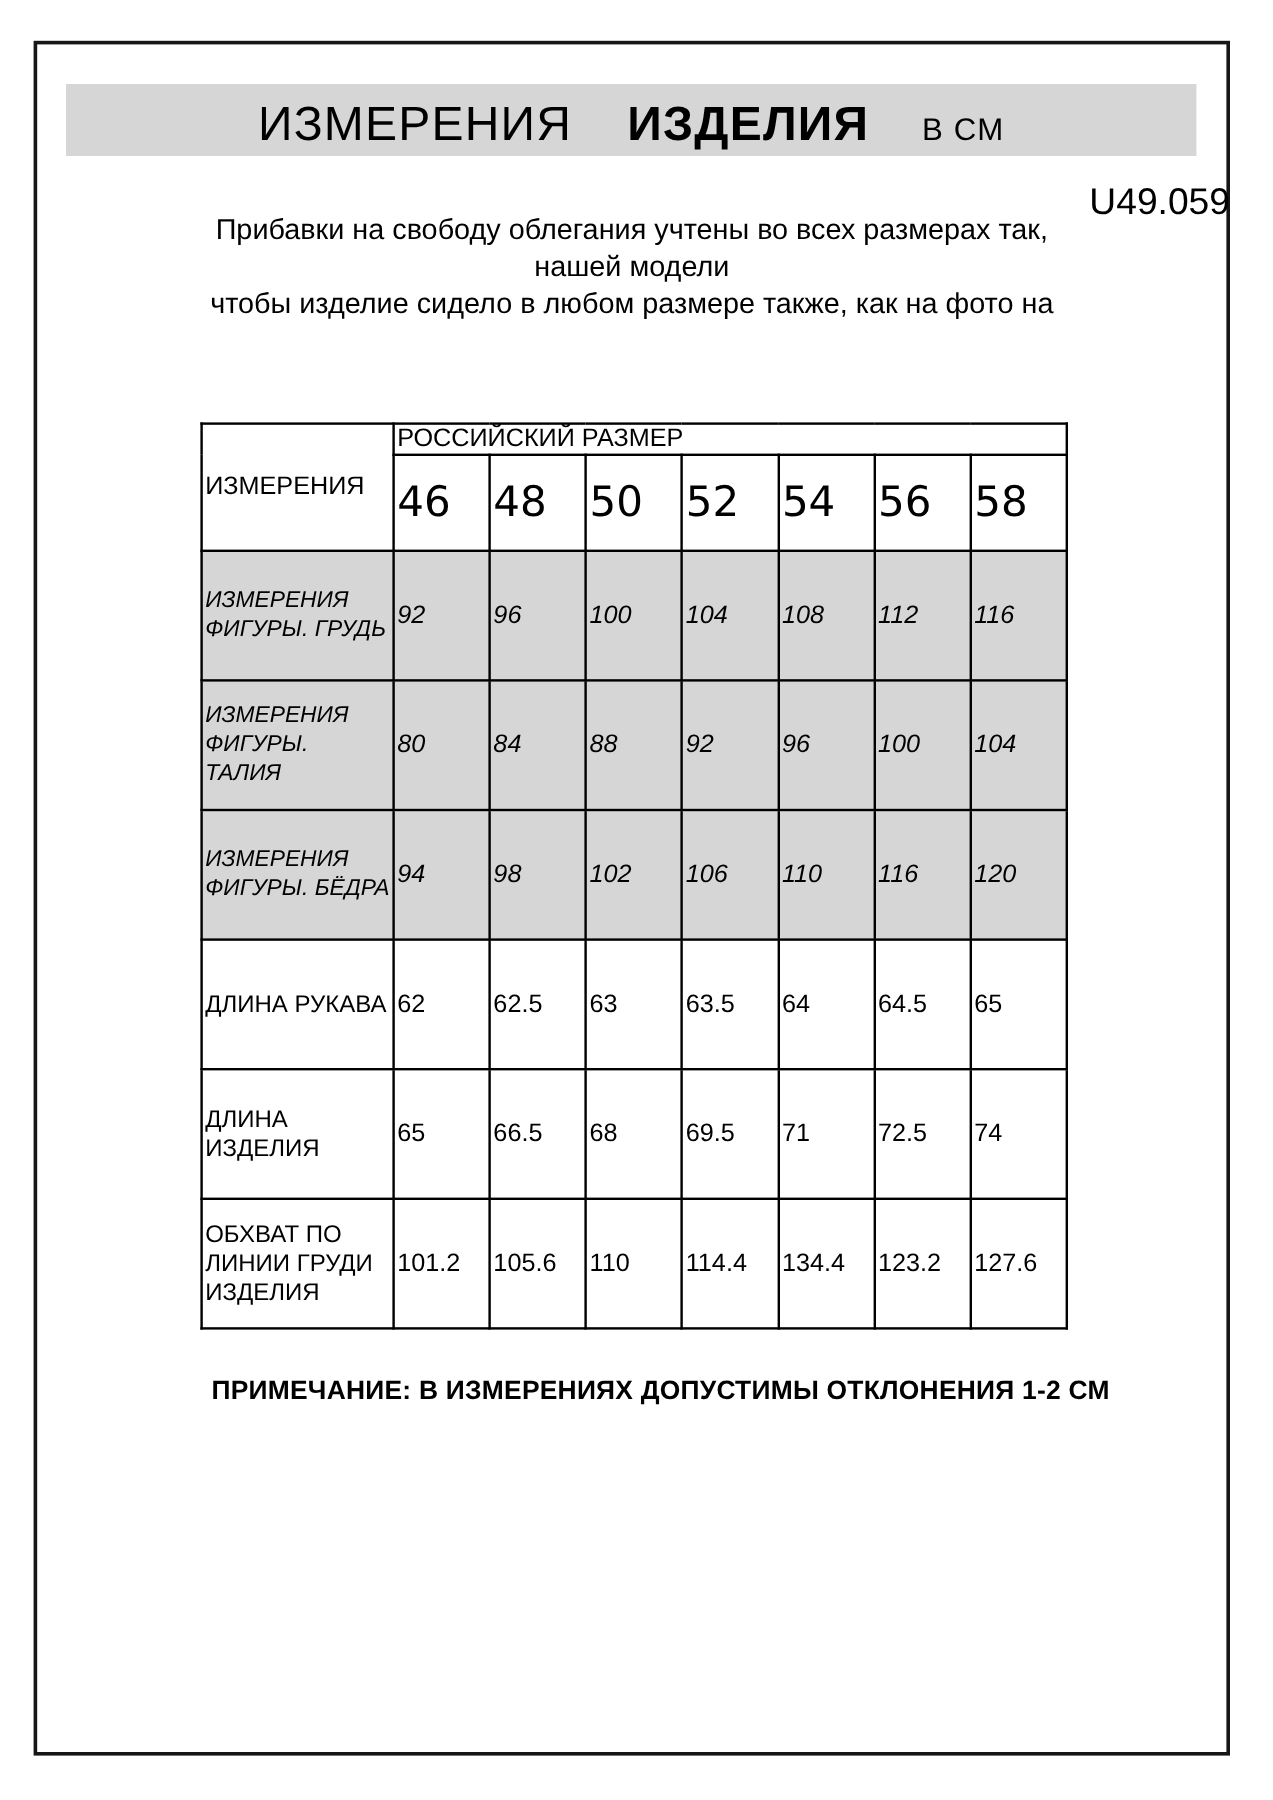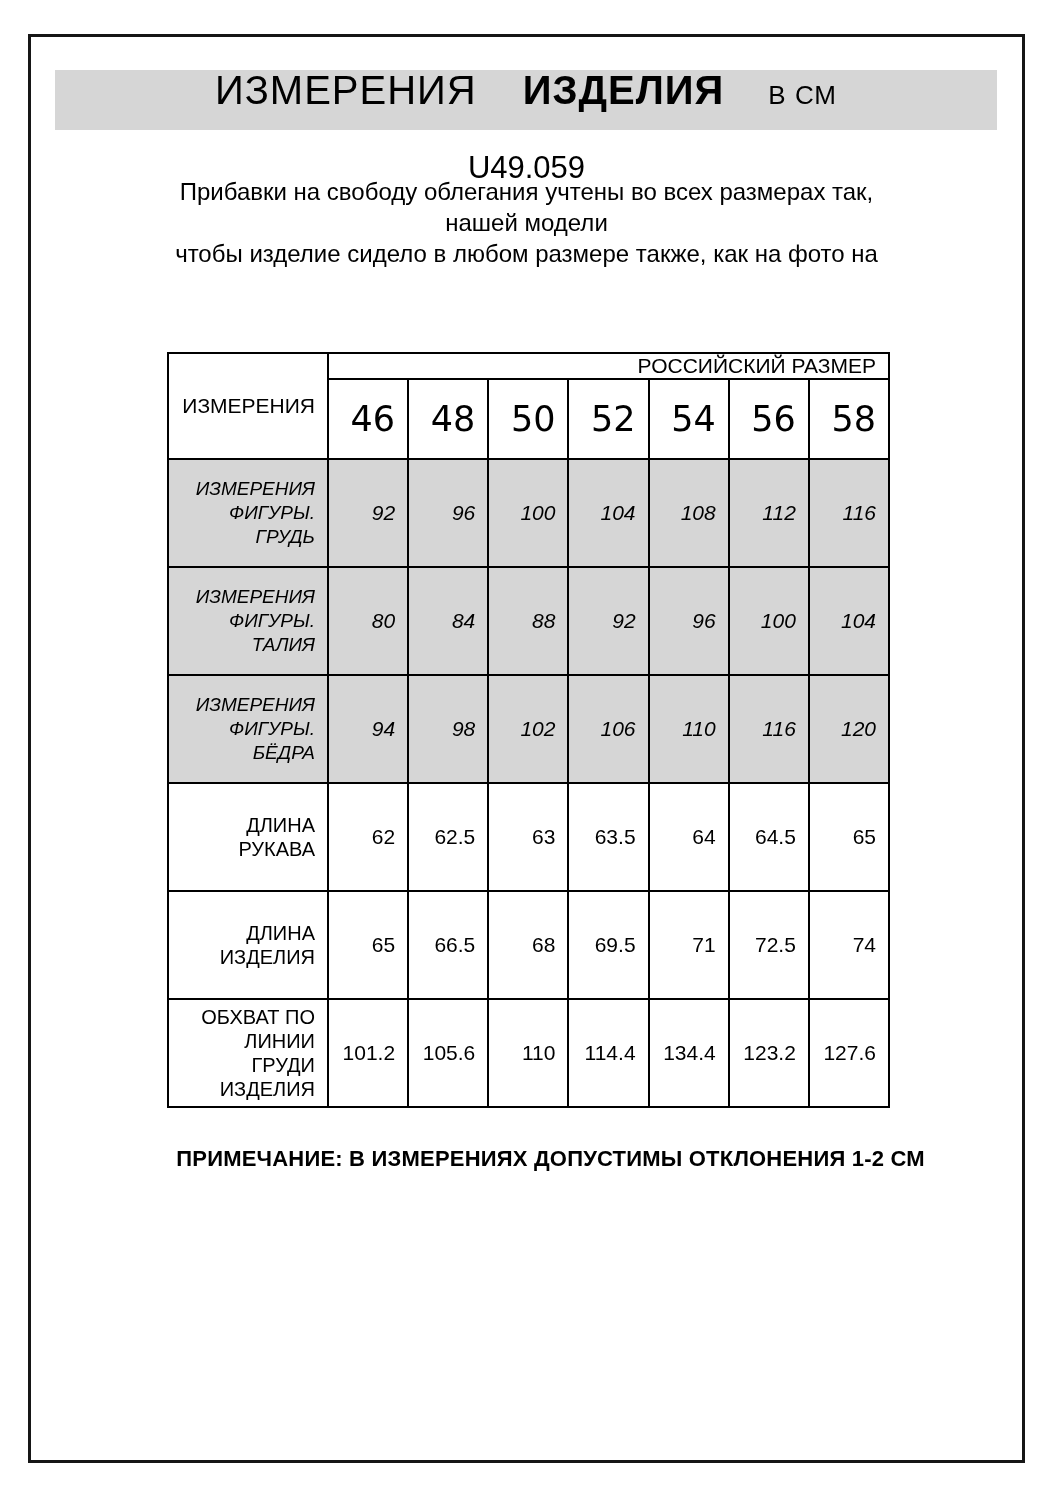--- a/index.html
+++ b/index.html
@@ -23,7 +23,7 @@
     width:942px;height:60px;
     background:var(--band,#d6d6d6);
     text-align:center;
-    line-height:40px;
+    line-height:68px;
     white-space:nowrap;
   }
   .title-band .t1{font-size:40px;font-weight:400;letter-spacing:1px;}

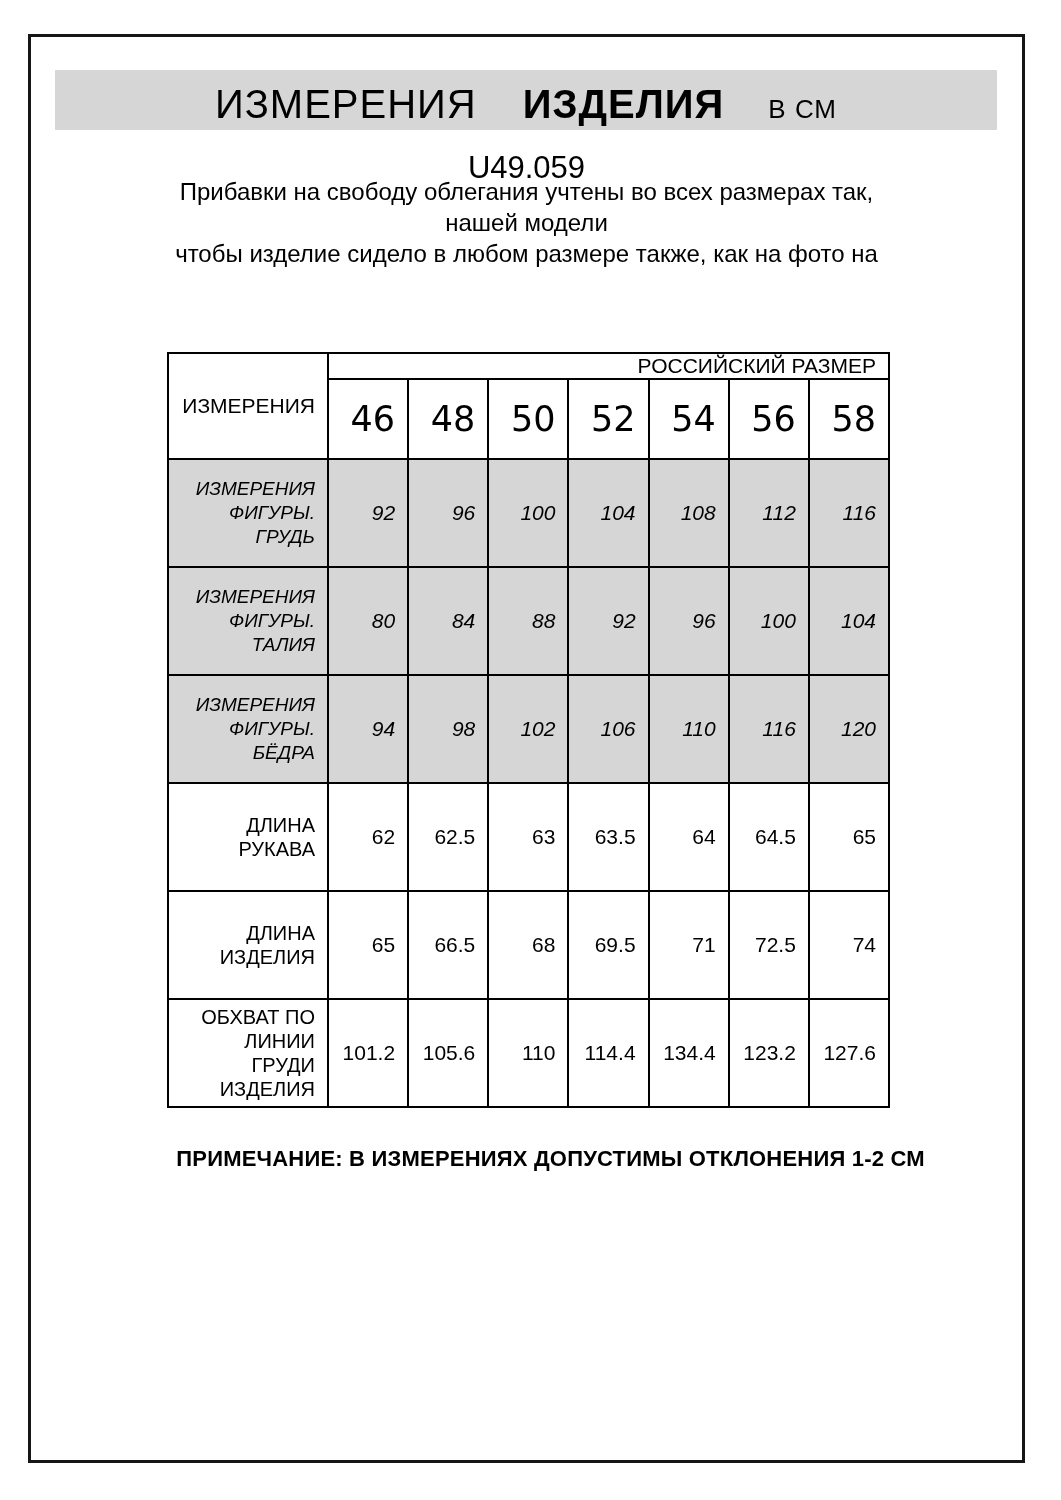--- a/index.html
+++ b/index.html
@@ -31,7 +31,7 @@
   .title-band .t3{font-size:26px;font-weight:400;margin-left:44px;letter-spacing:1px;}
   .code{
     position:absolute;left:28px;top:150px;width:997px;
-    text-align:center;font-size:31px;font-weight:400;
+    text-align:right;font-size:31px;font-weight:400;
   }
   .intro{
     position:absolute;left:28px;top:176px;width:997px;

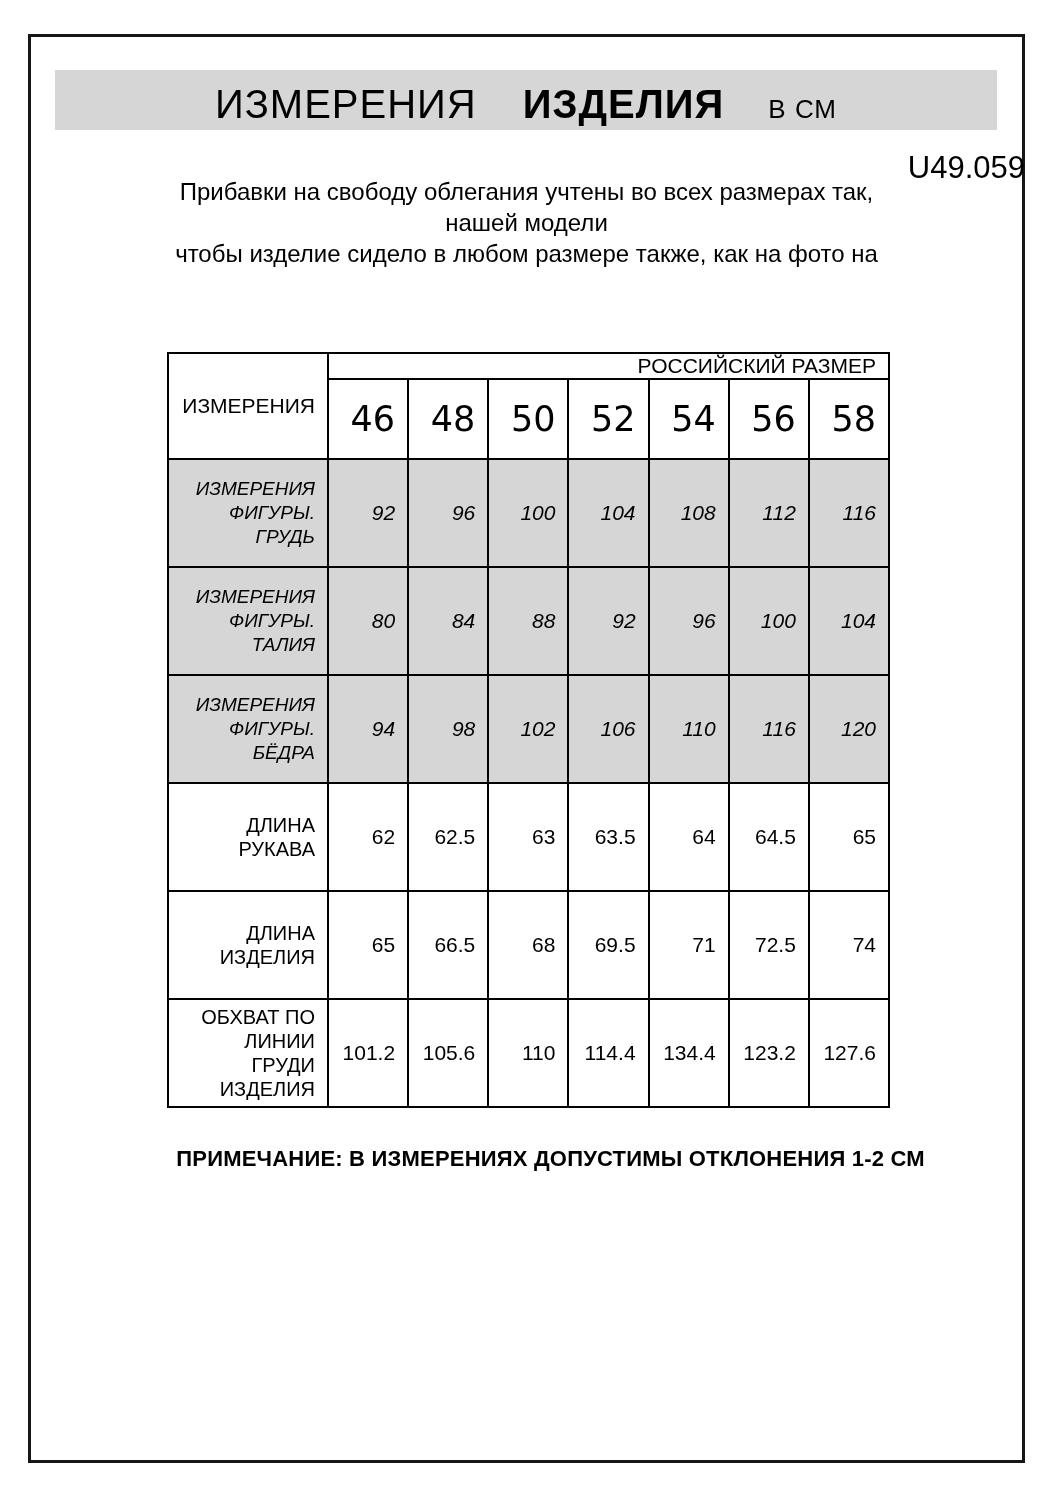--- a/index.html
+++ b/index.html
@@ -45,8 +45,8 @@
   }
   table.sizes th, table.sizes td{
     border:2px solid #000;
-    text-align:right;vertical-align:middle;
-    padding:0 12px;
+    text-align:left;vertical-align:middle;
+    padding:0 2px;
     font-weight:400;
     background:#ffffff;
   }

